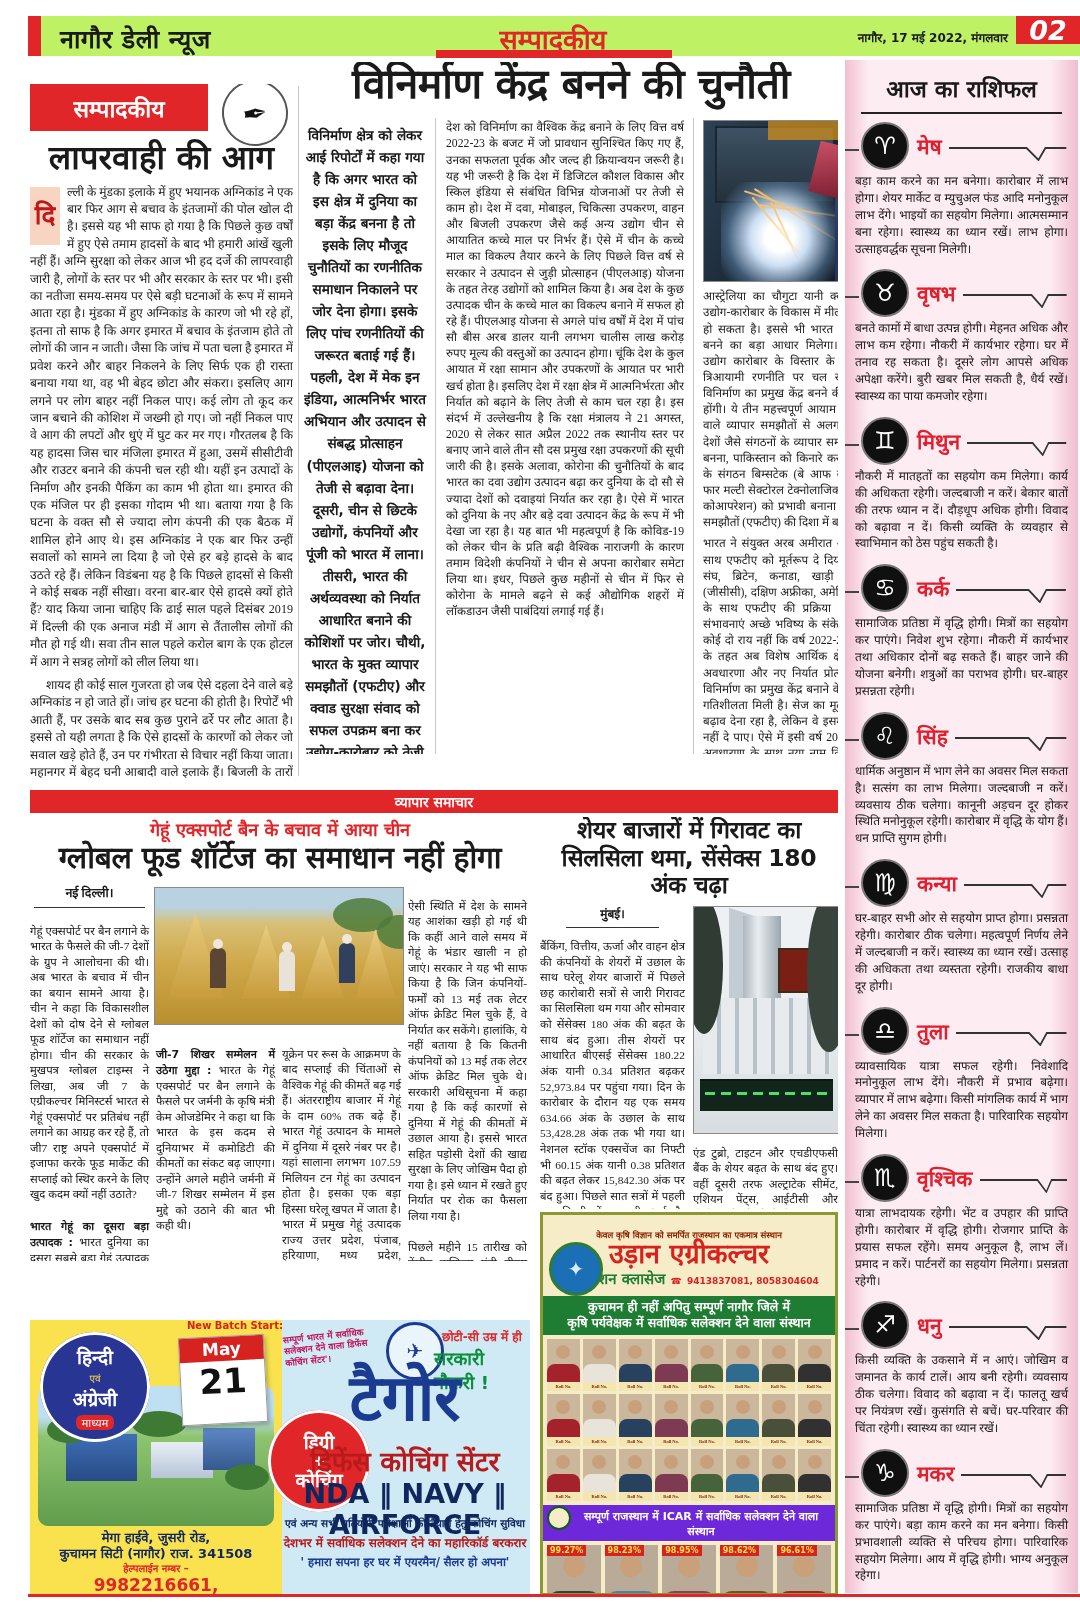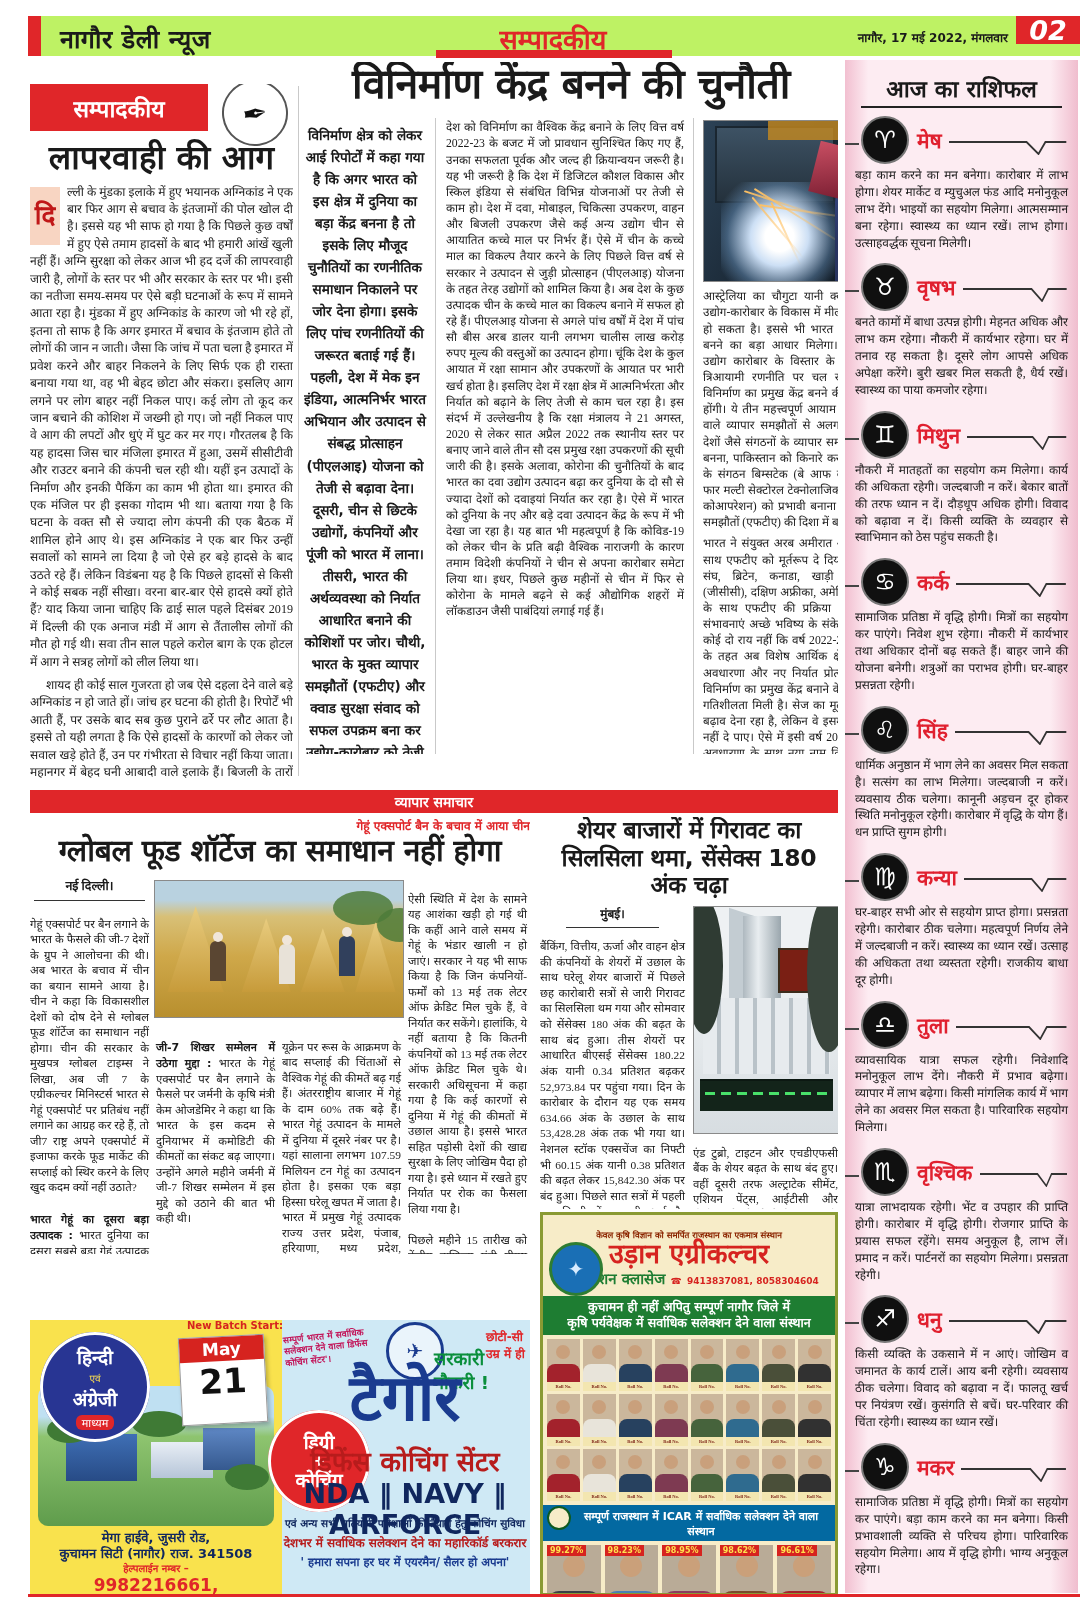--- a/index.html
+++ b/index.html
@@ -172,7 +172,7 @@
   #horoscope{left:845px;top:60px;width:233px;height:1533px;overflow:hidden;
              background:linear-gradient(90deg,#f2bfd0 0,#fdecf2 10%,#fdecf2 88%,#f0bdce 100%);}
   .h-title{margin:12px auto 4px;width:86%;text-align:center;font-weight:800;font-size:23px;
-           border-bottom:2px solid #222;padding-bottom:2px;}
+           border-bottom:2px solid #222;padding-bottom:8px;}
   .sign{margin:8px 10px 10px;}
   .sign-head{display:flex;align-items:center;height:48px;position:relative;}
   .sign-head::before{content:"";position:absolute;left:-10px;top:27px;width:14px;height:2px;background:#444;}

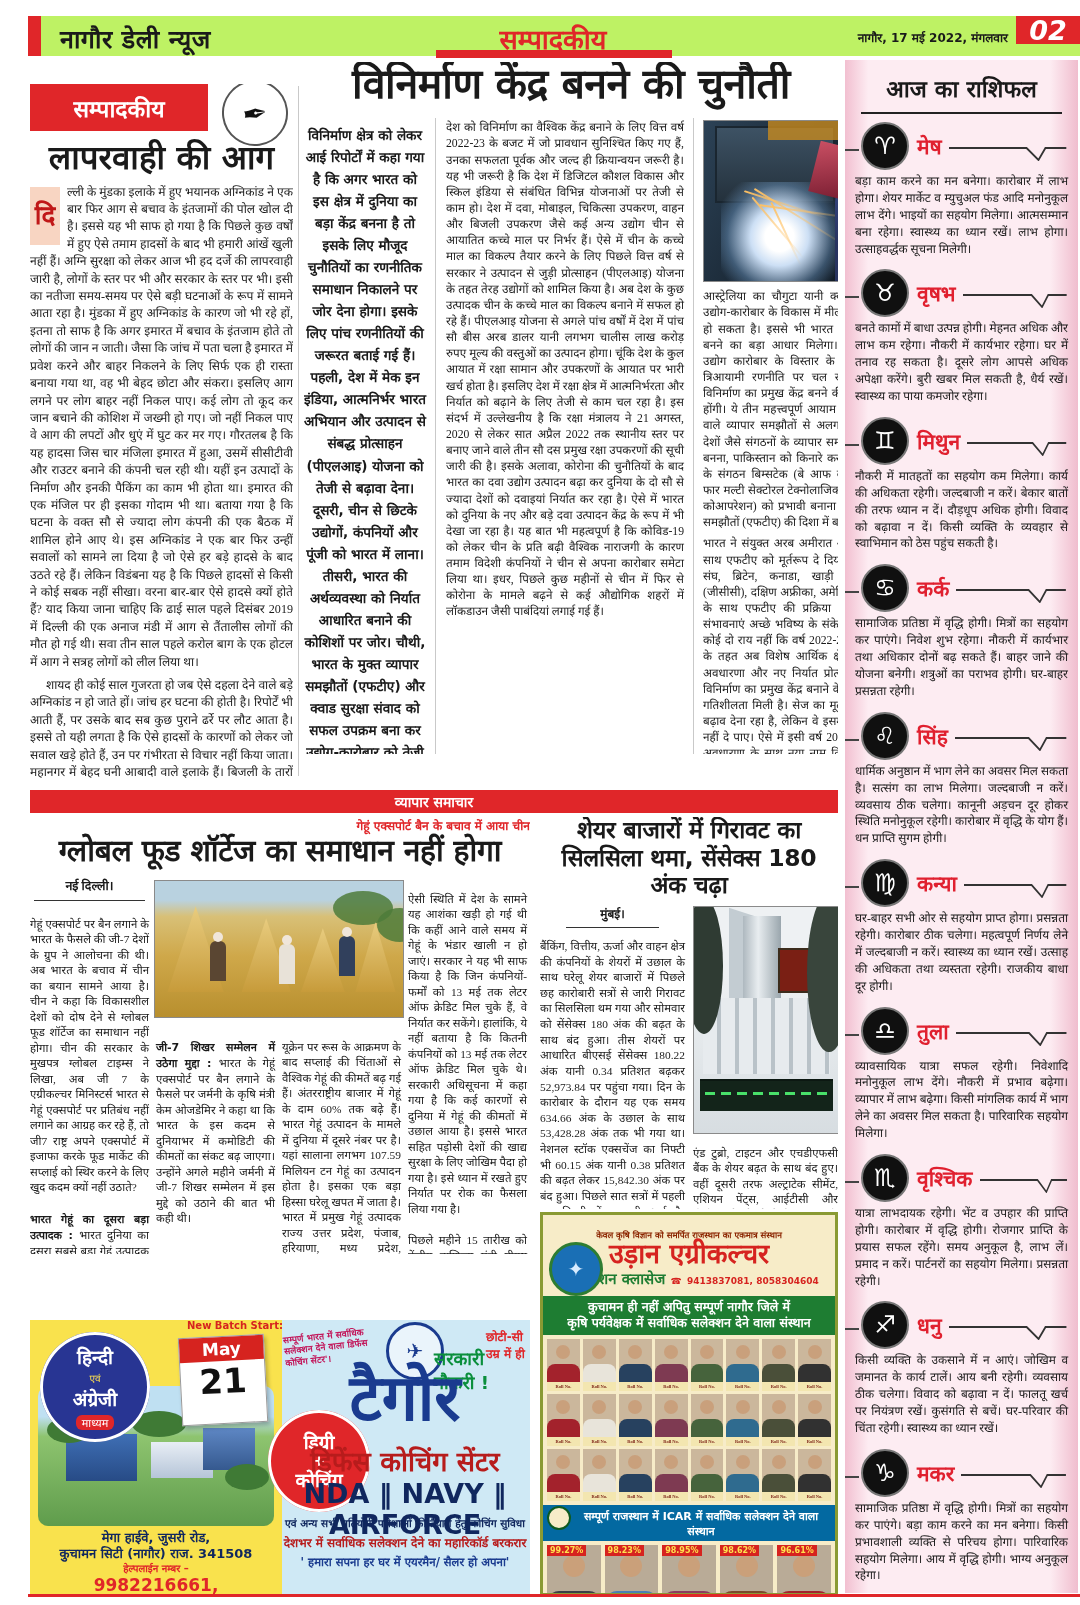--- a/index.html
+++ b/index.html
@@ -57,7 +57,7 @@
               display:flex;align-items:center;justify-content:center;font-weight:800;font-size:14px;}
   
   #wheat{left:30px;top:817px;width:500px;height:498px;overflow:hidden;}
-  .w-kick{text-align:right;color:#e02629;font-weight:800;font-size:12px;}
+  .w-kick{text-align:center;color:#e02629;font-weight:800;font-size:18px;}
   .w-head{text-align:center;font-weight:800;font-size:30px;line-height:1.12;letter-spacing:-.3px;}
   .w-body{position:relative;display:flex;gap:7px;margin-top:8px;height:378px;overflow:hidden;}
   .wc{width:119px;flex:none;font-size:11.4px;line-height:1.36;text-align:justify;}

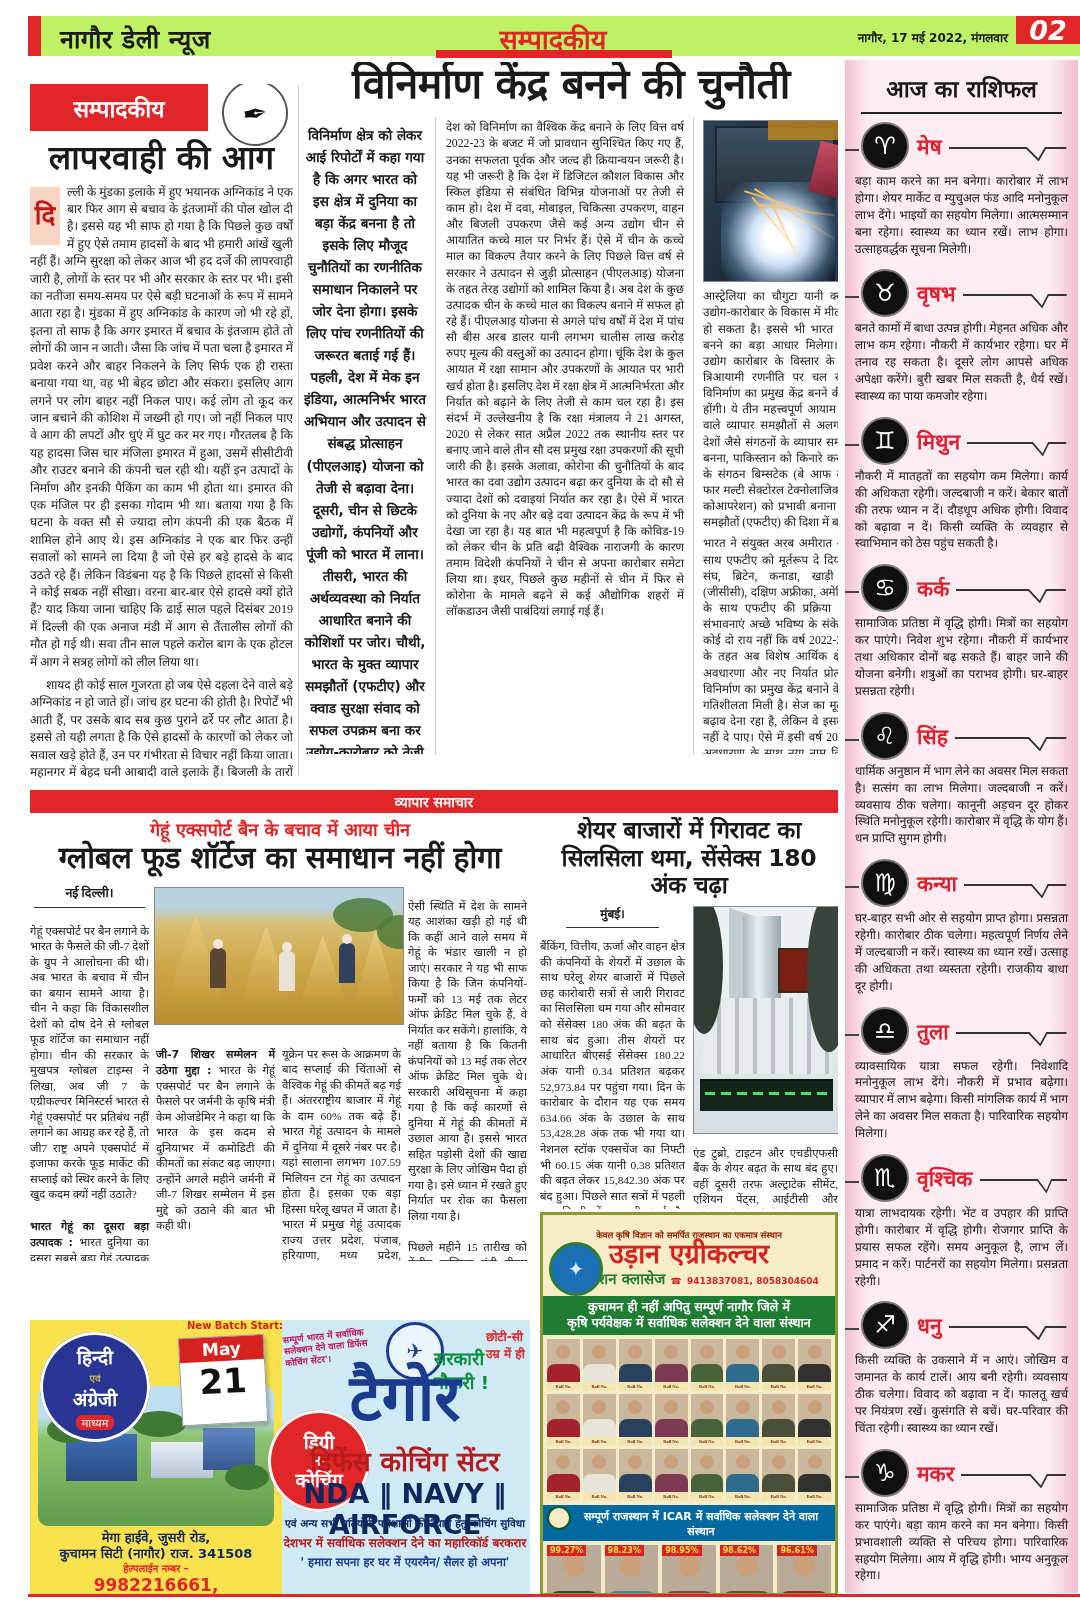--- a/index.html
+++ b/index.html
@@ -123,7 +123,7 @@
             line-height:1.25;transform:rotate(-6deg);}
   .tg-logo{position:absolute;left:356px;top:2px;width:52px;height:52px;border-radius:50%;background:#eaf4fb;
            border:3px solid #1a3b8f;display:flex;align-items:center;justify-content:center;font-size:20px;color:#1a3b8f;}
-  .tg-age{position:absolute;left:412px;top:8px;color:#e02629;font-weight:800;font-size:12px;padding-left:44px;}
+  .tg-age{position:absolute;left:412px;top:8px;color:#e02629;font-weight:800;font-size:12px;}
   .tg-govt{position:absolute;left:404px;top:26px;color:#0a8f3c;font-weight:800;font-size:18px;}
   .tg-name{position:absolute;left:250px;top:46px;width:250px;text-align:center;color:#1a3b8f;
            font-weight:900;font-size:64px;line-height:1;}

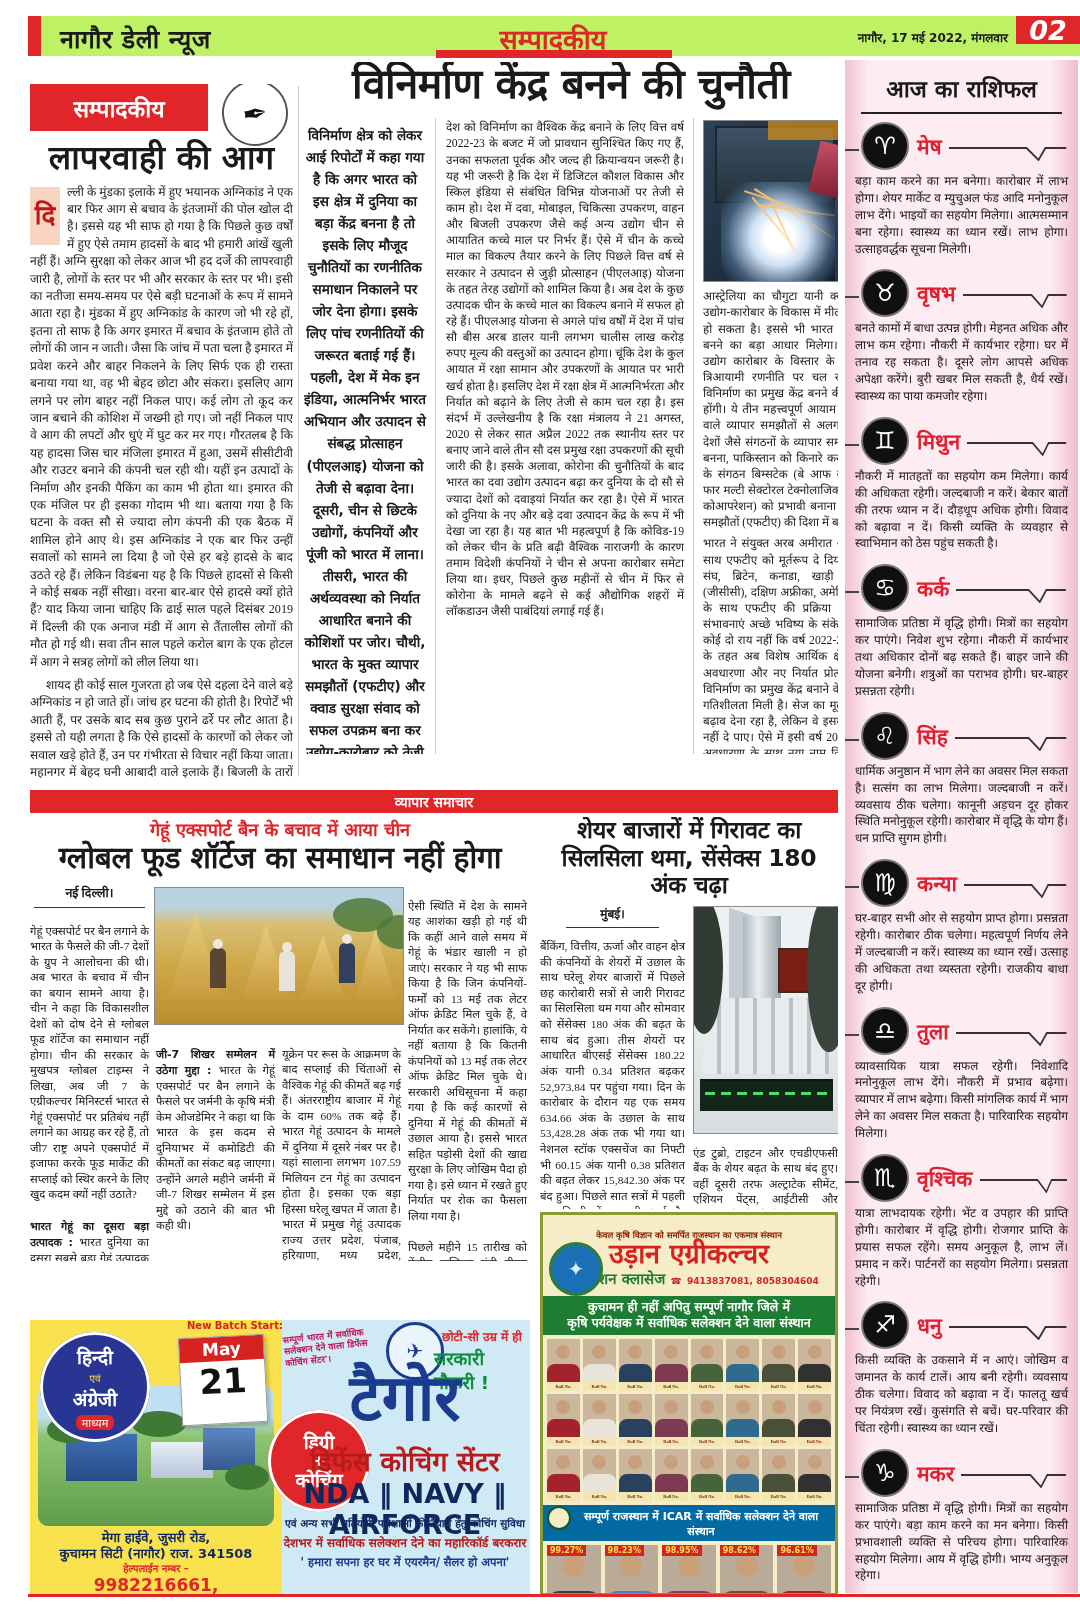--- a/index.html
+++ b/index.html
@@ -157,7 +157,7 @@
   .st:nth-child(8n+7)::after{background:#4a4f39;} .st:nth-child(8n+8)::after{background:#313131;}
   .st-roll{position:absolute;left:0;bottom:0;width:100%;height:9px;background:#f3e6b0;color:#7a1f14;
            font-size:4.5px;text-align:center;line-height:9px;font-weight:700;}
-  .ud-icar{position:relative;background:#0369a1;color:#fff;text-align:center;font-weight:800;font-size:11px;
+  .ud-icar{position:relative;background:#6d28d9;color:#fff;text-align:center;font-weight:800;font-size:11px;
            padding:3px 2px 3px 26px;}
   .ud-icar-logo{position:absolute;left:4px;top:1px;width:20px;height:20px;border-radius:50%;background:#f7ecc8;border:2px solid #0e5a20;}
   .tp-grid{display:grid;grid-template-columns:repeat(5,1fr);gap:4px;margin:4px;}

